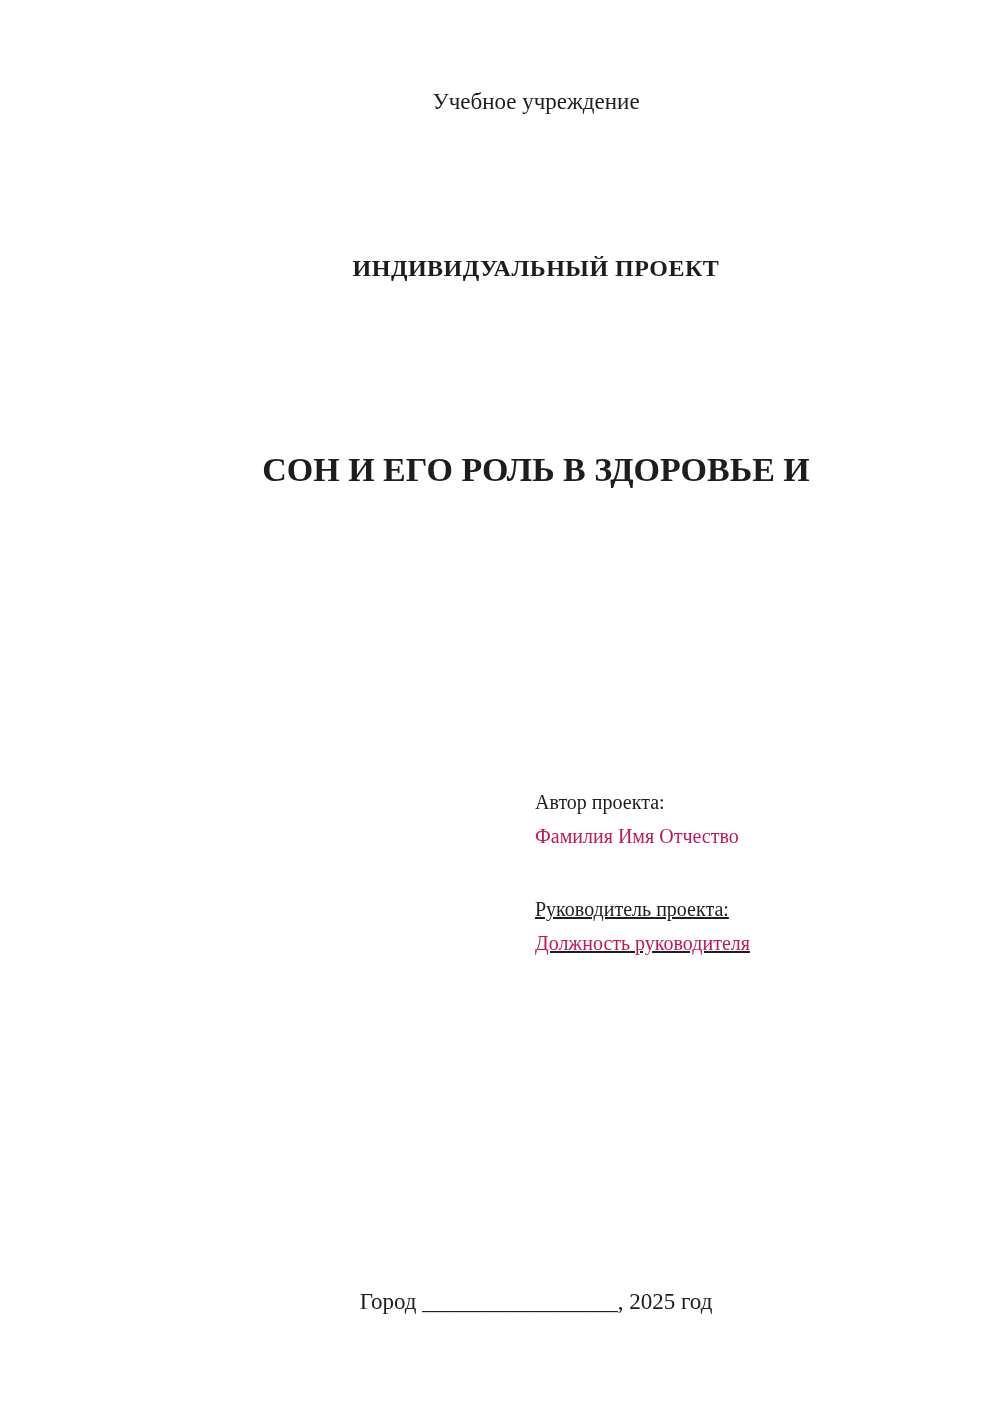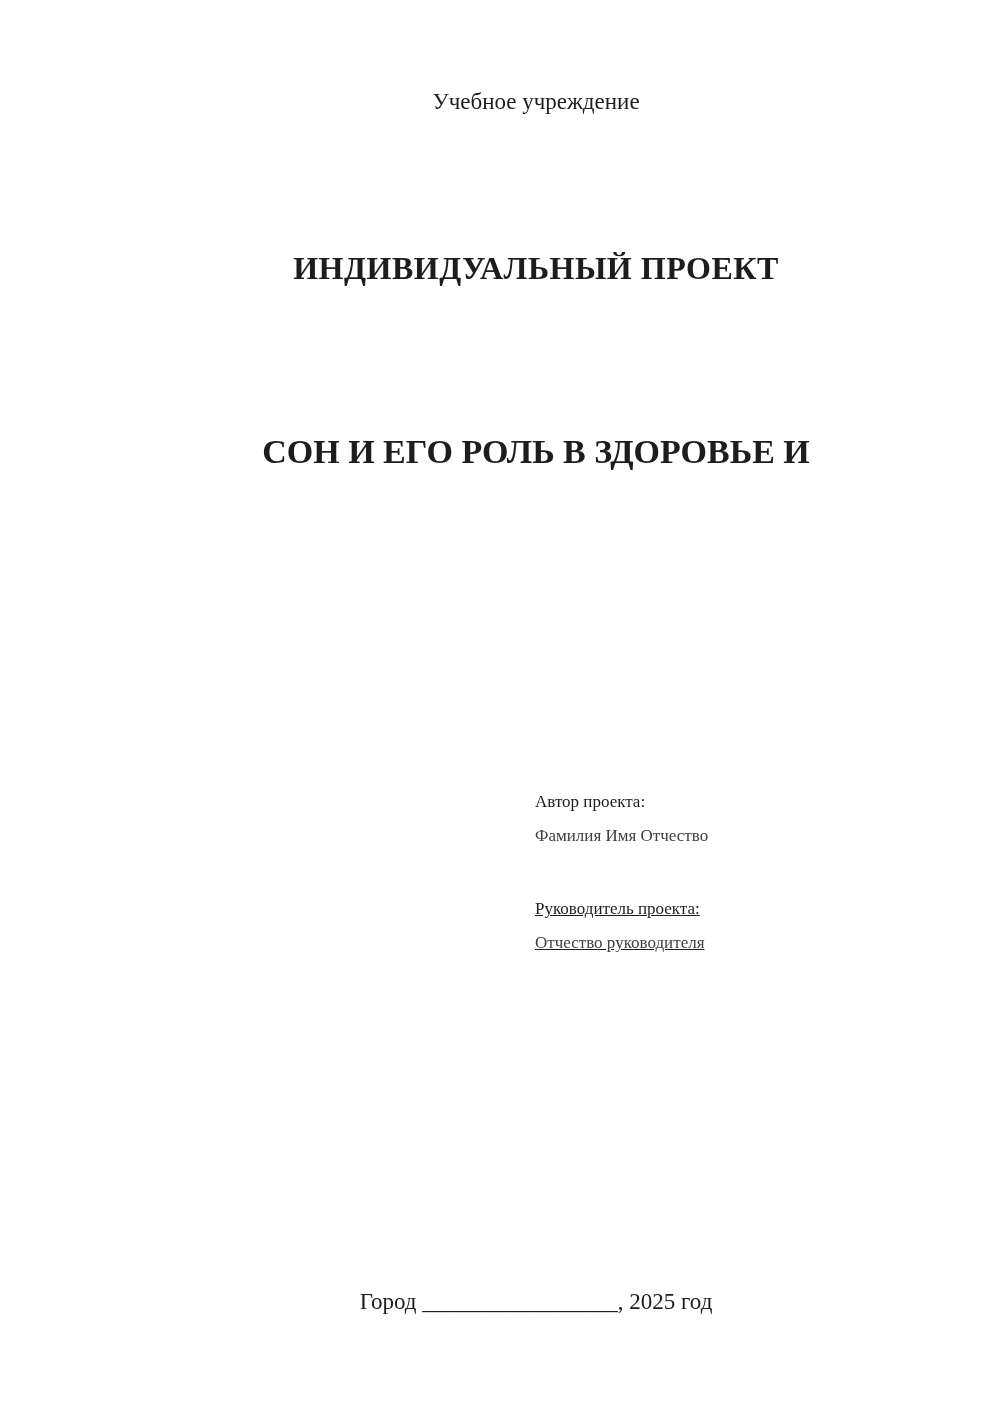--- a/index.html
+++ b/index.html
@@ -30,7 +30,7 @@
   }
   .project-type {
     top: 253px;
-    font-size: 32px;
+    font-size: 24px;
     font-weight: bold;
     line-height: 30px;
     letter-spacing: 0.5px;

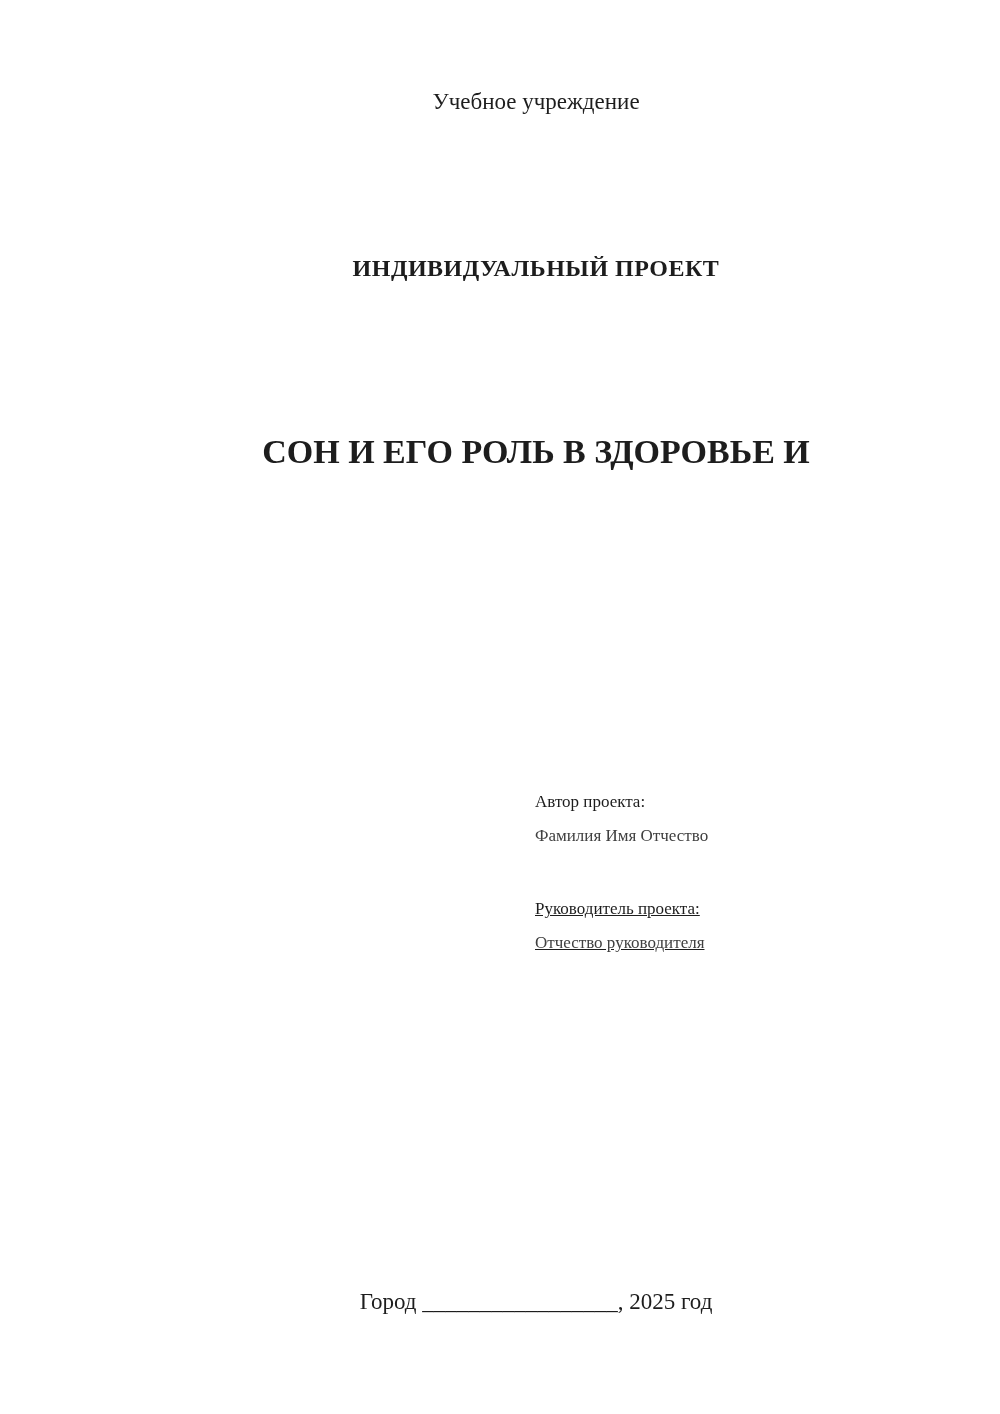--- a/index.html
+++ b/index.html
@@ -36,7 +36,7 @@
     letter-spacing: 0.5px;
   }
   .title {
-    top: 432px;
+    top: 450px;
     font-size: 34px;
     font-weight: bold;
     line-height: 39px;

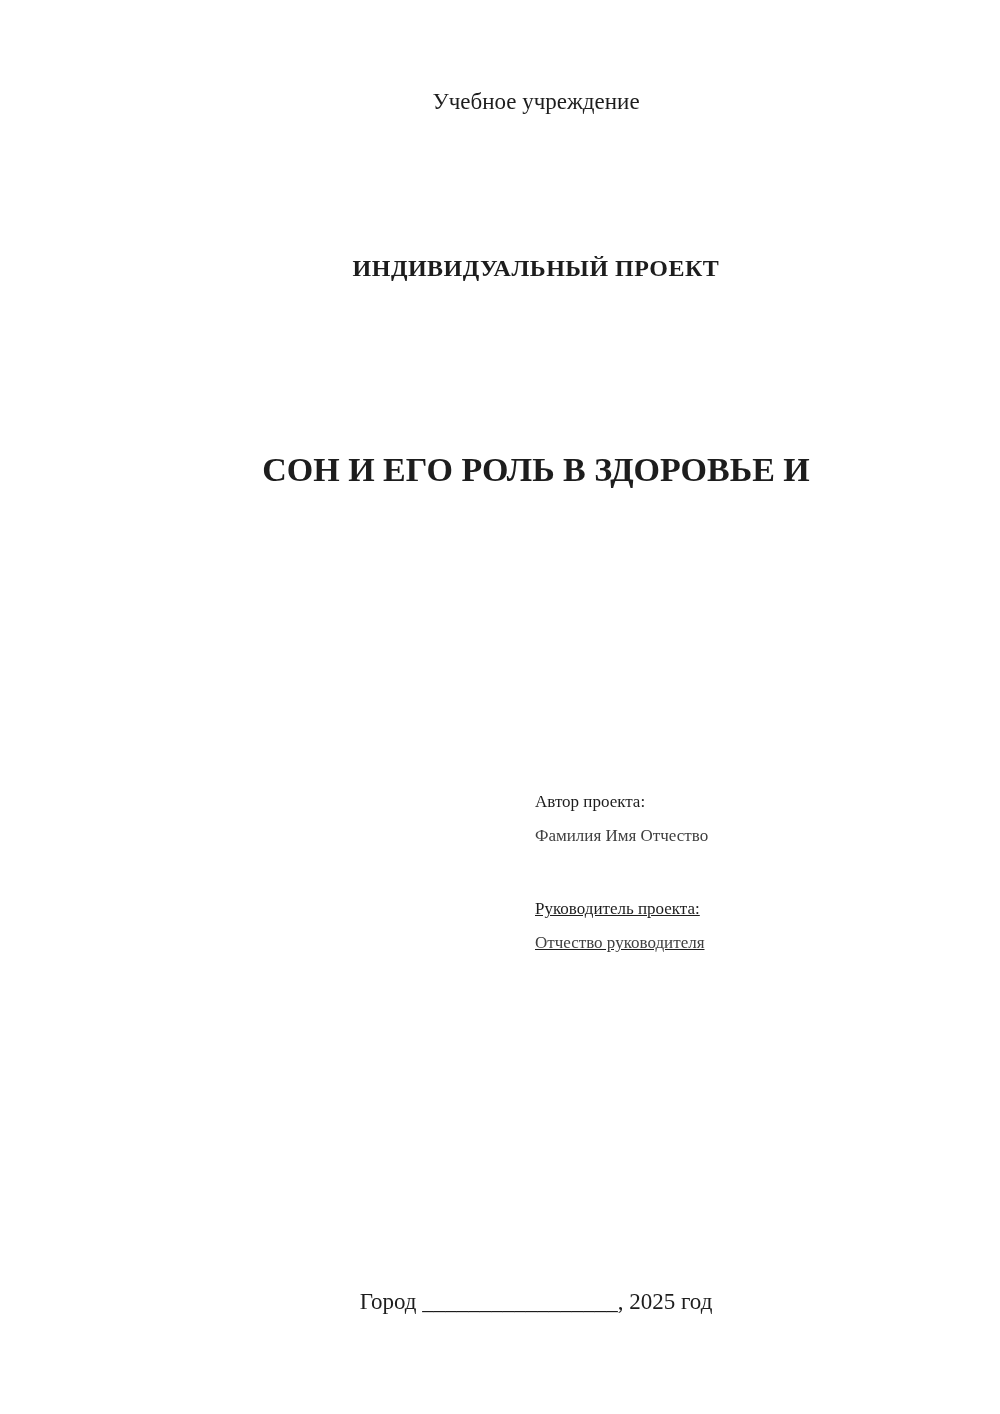--- a/index.html
+++ b/index.html
@@ -45,7 +45,7 @@
     position: absolute;
     top: 785px;
     left: 535px;
-    font-size: 17px;
+    font-size: 20px;
     line-height: 34px;
     text-align: left;
   }

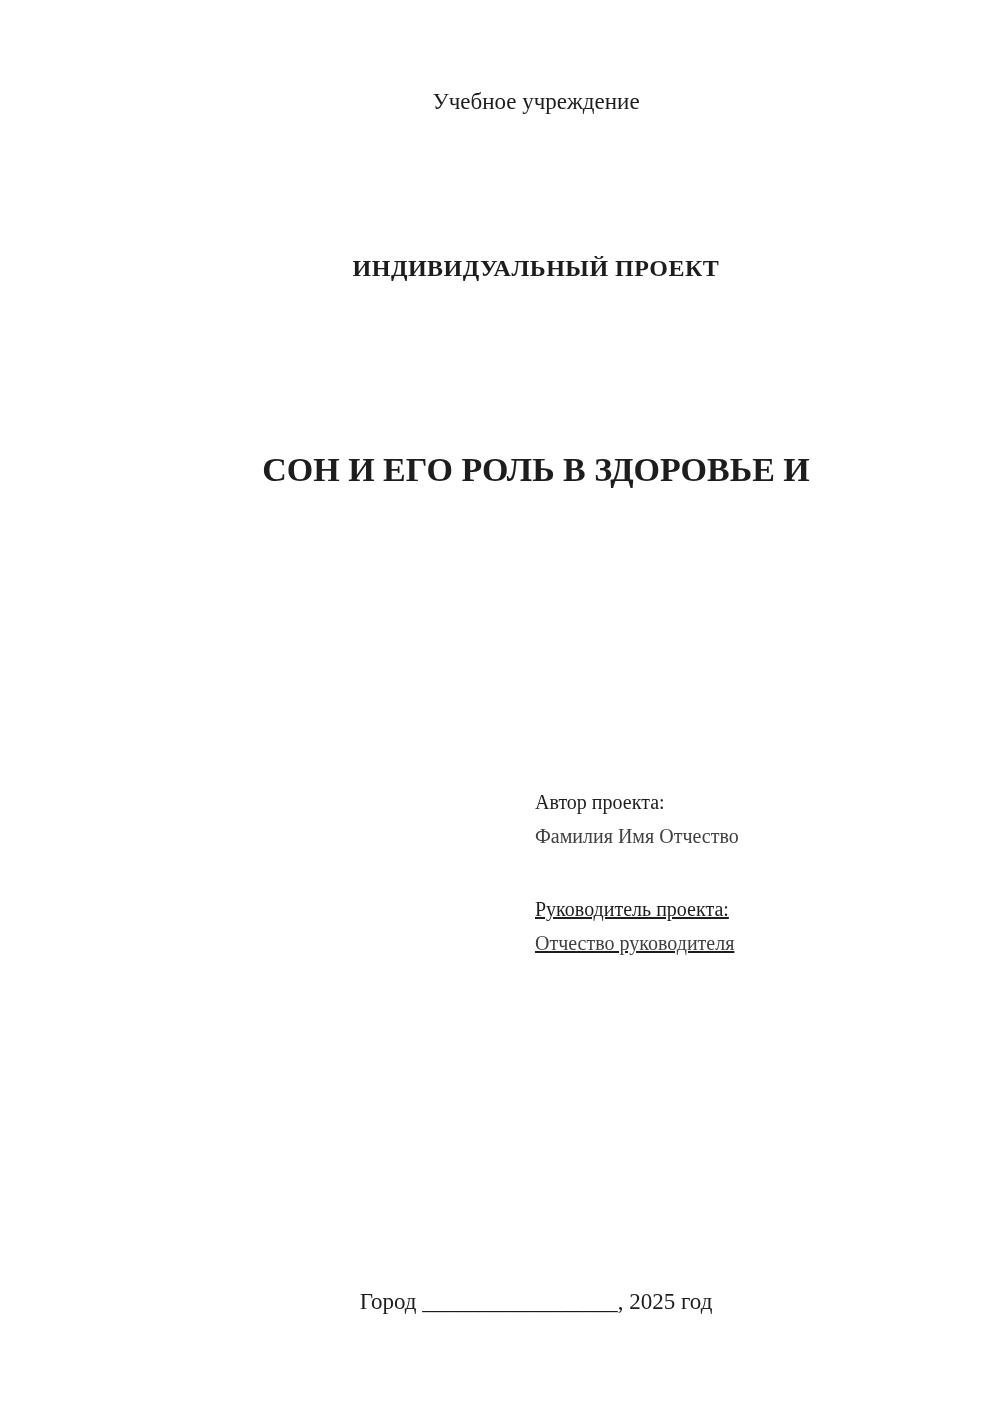--- a/index.html
+++ b/index.html
@@ -53,7 +53,7 @@
     color: #1d1d1d;
   }
   .credit-group .placeholder {
-    color: #404040;
+    color: #be185d;
   }
   .credit-group.supervisor {
     margin-top: 39px;

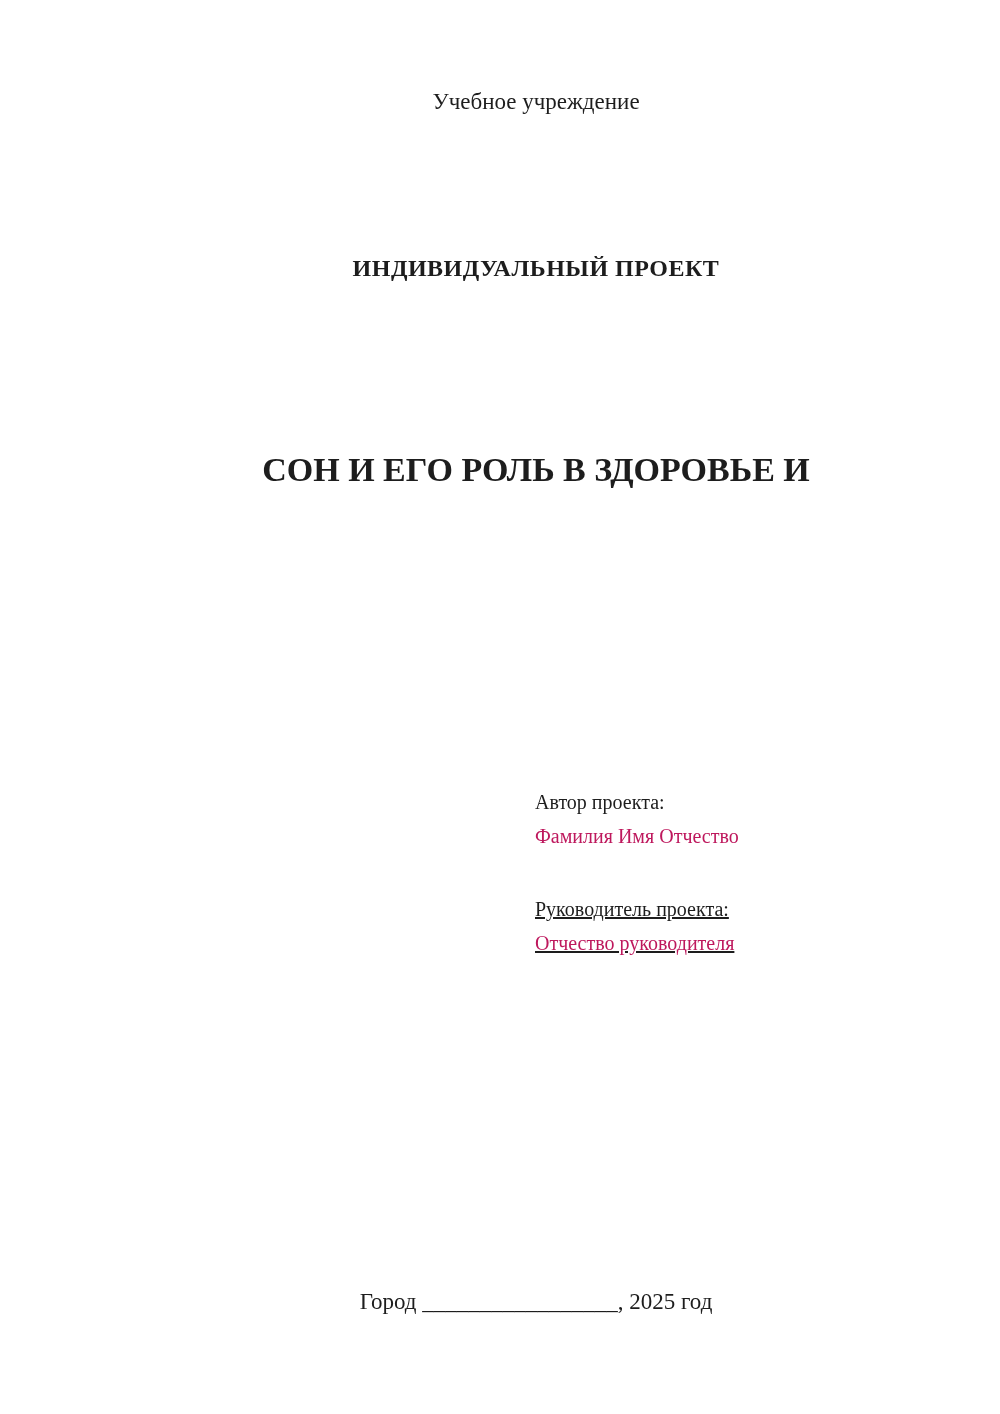--- a/index.html
+++ b/index.html
@@ -85,7 +85,7 @@
     </div>
     <div class="credit-group supervisor">
       <div class="label">Руководитель проекта:</div>
-      <div class="placeholder">Отчество руководителя</div>
+      <div class="placeholder">Должность руководителя</div>
     </div>
   </div>
 

